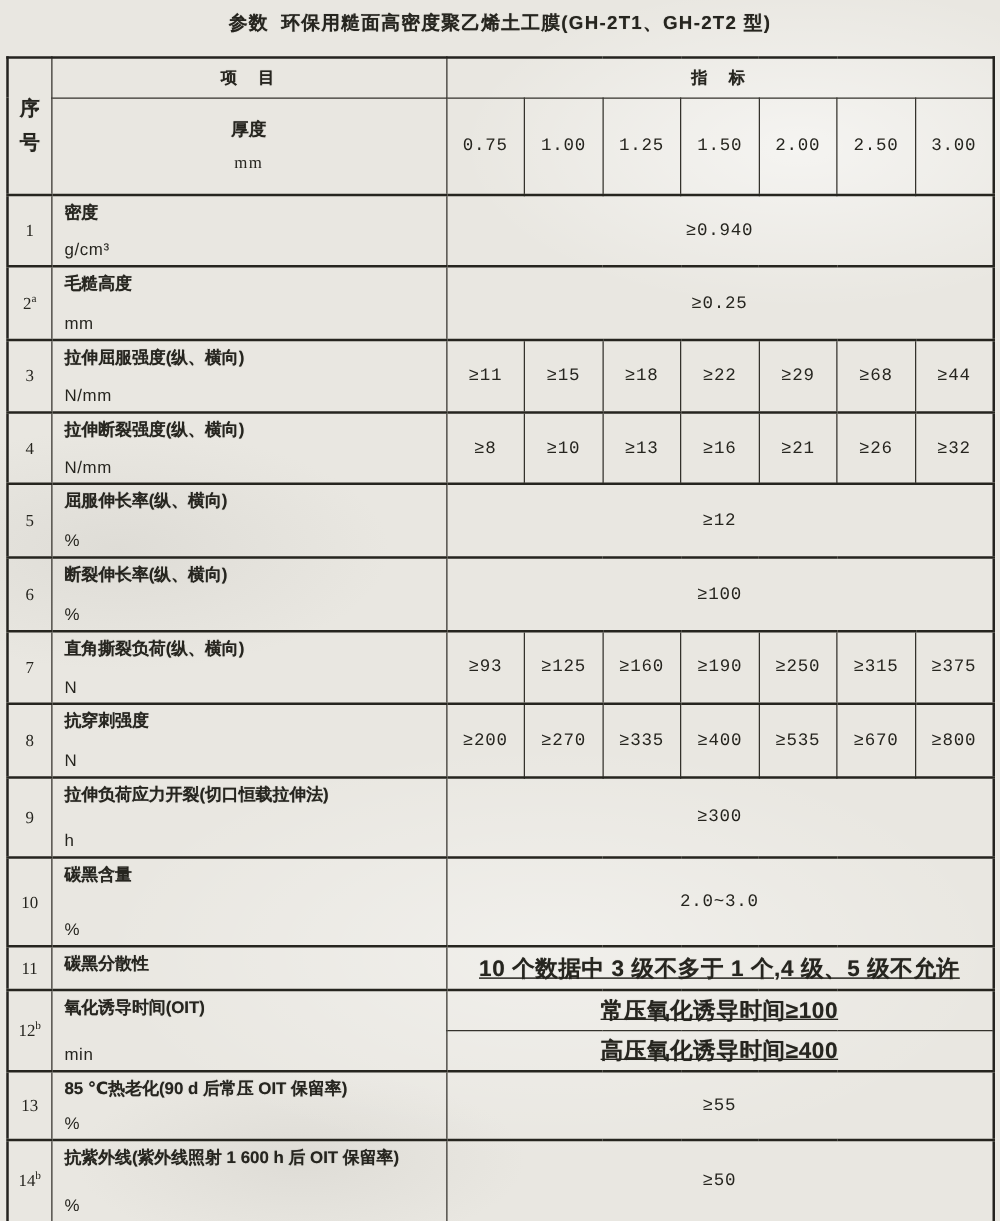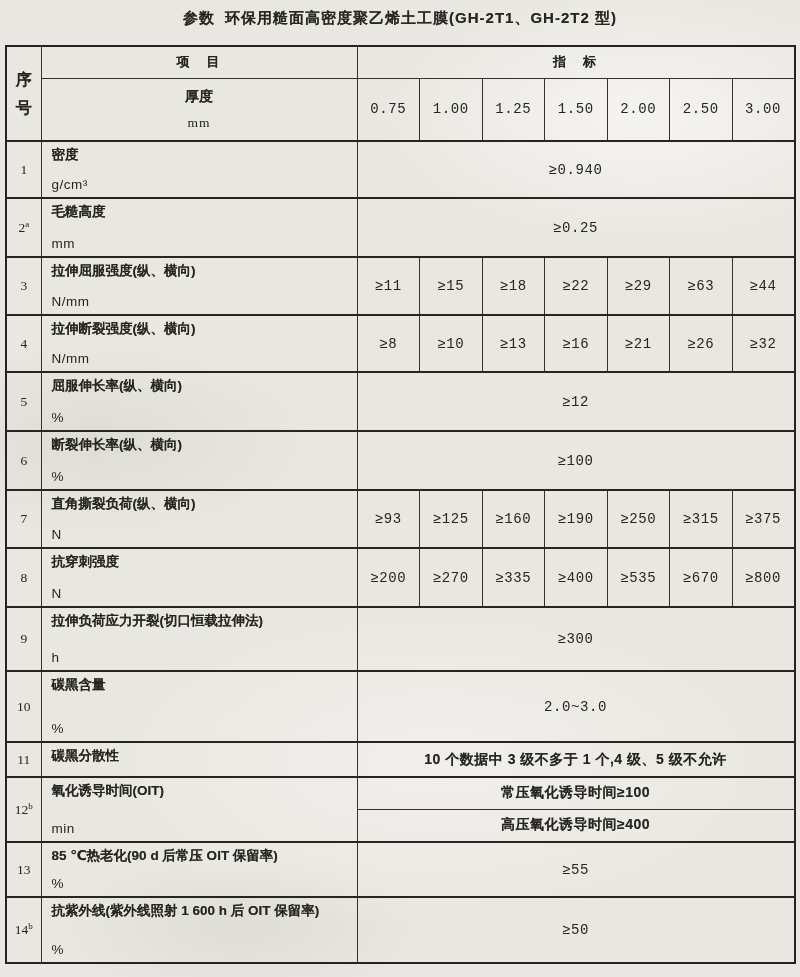--- a/index.html
+++ b/index.html
@@ -77,7 +77,7 @@
     <th colspan="7" class="cjk ind-head">指　标</th>
   </tr>
 
-  <tr style="height:63px">
+  <tr style="height:78px">
     <th class="cjk thick-cell">
       <span>厚度</span>
       <span class="u">mm</span>

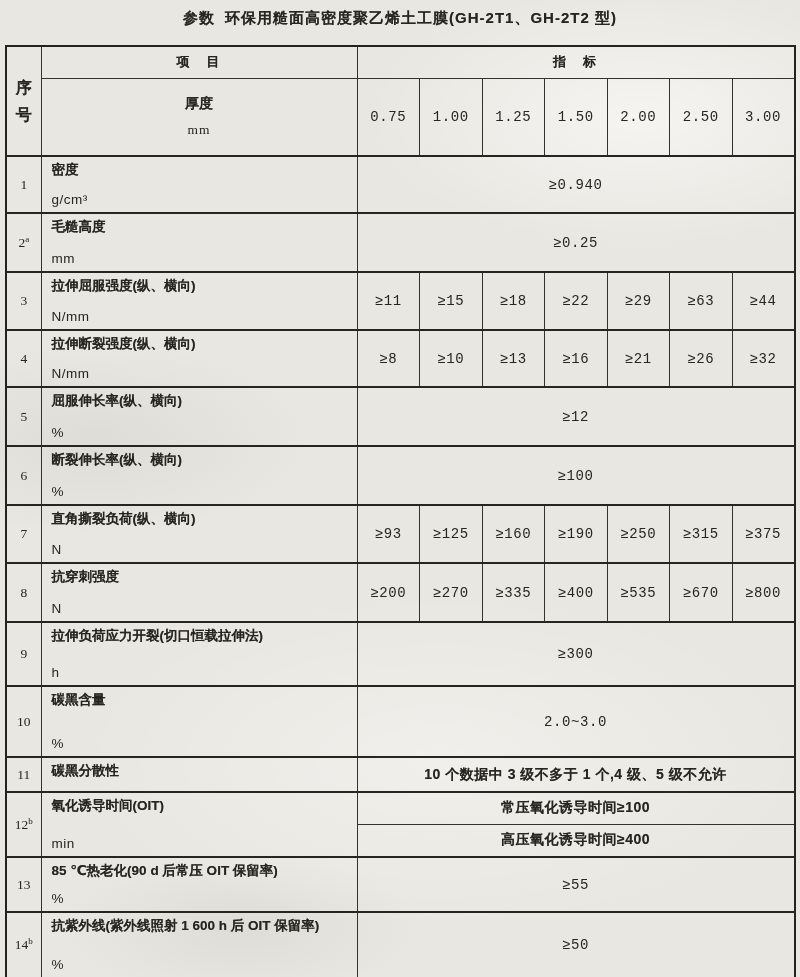--- a/index.html
+++ b/index.html
@@ -126,7 +126,7 @@
     <td class="val">≥18</td>
     <td class="val">≥22</td>
     <td class="val">≥29</td>
-    <td class="val">≥63</td>
+    <td class="val">≥68</td>
     <td class="val">≥44</td>
   </tr>
 

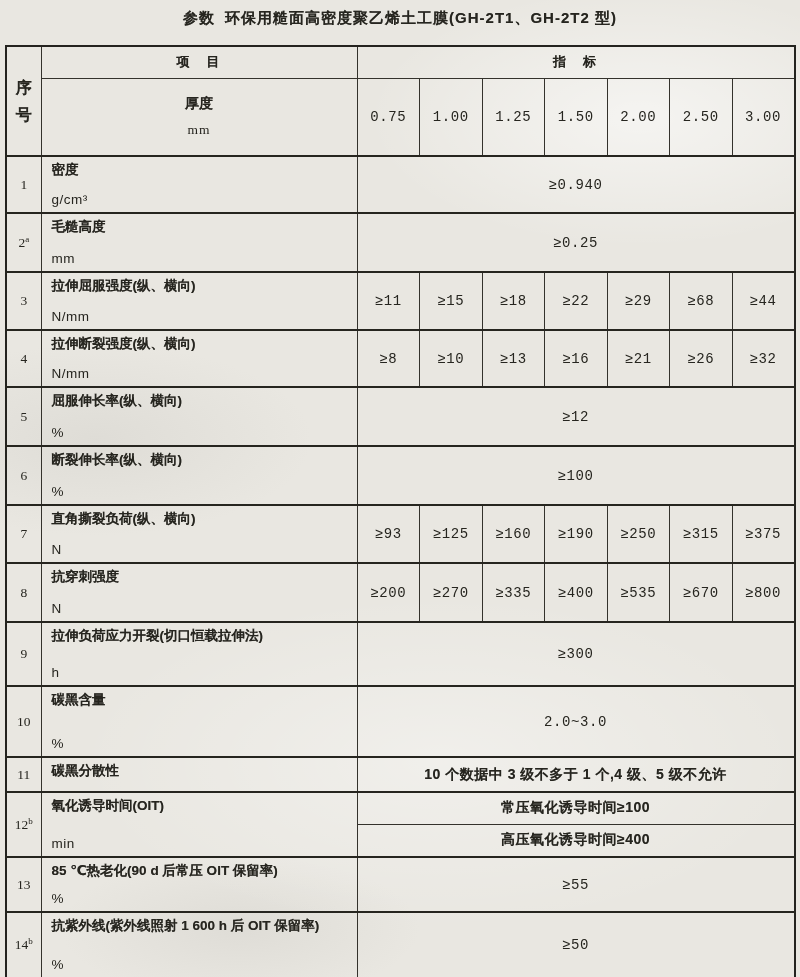--- a/index.html
+++ b/index.html
@@ -47,7 +47,7 @@
   .num-cell{font-family:"Liberation Serif","DejaVu Serif",serif;font-size:13.5px;}
   .num-cell sup{font-size:9px;line-height:0;}
   .val{font-family:Liberation Mono, monospace;font-size:14px;letter-spacing:0.6px;}
-  .val-cjk{font-size:14px;letter-spacing:0.5px;}
+  .val-cjk{font-size:18px;letter-spacing:0.5px;text-decoration:underline;}
   .val-cjk .cjkpart{font-weight:bold;}
 </style>
 </head>

